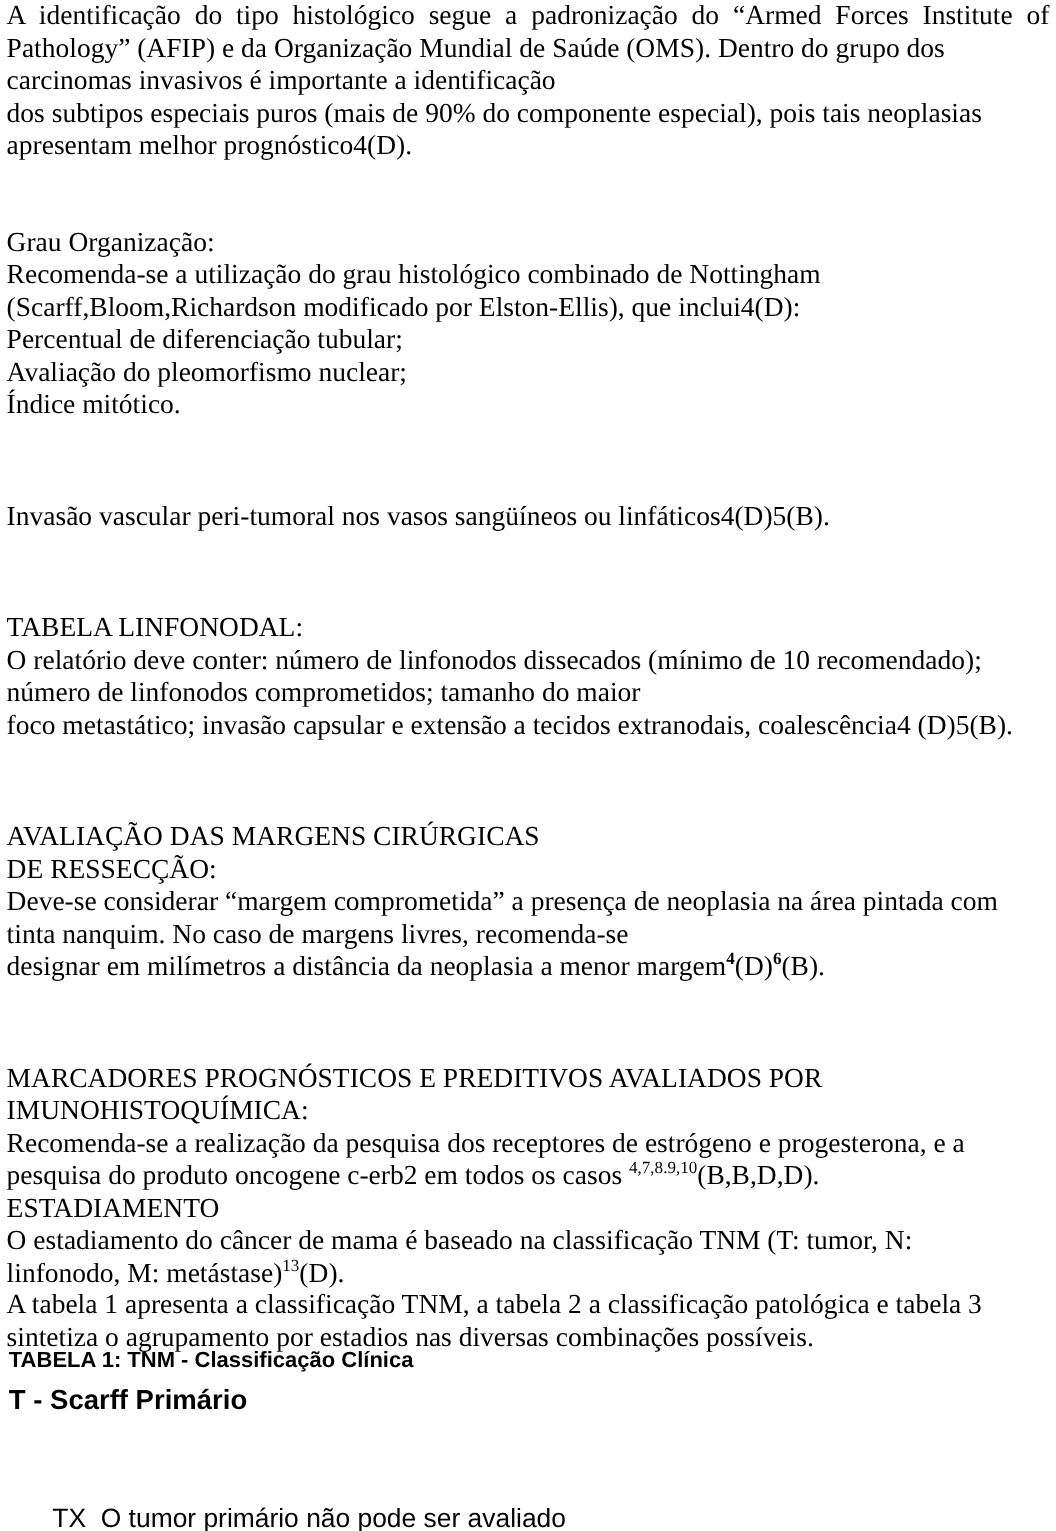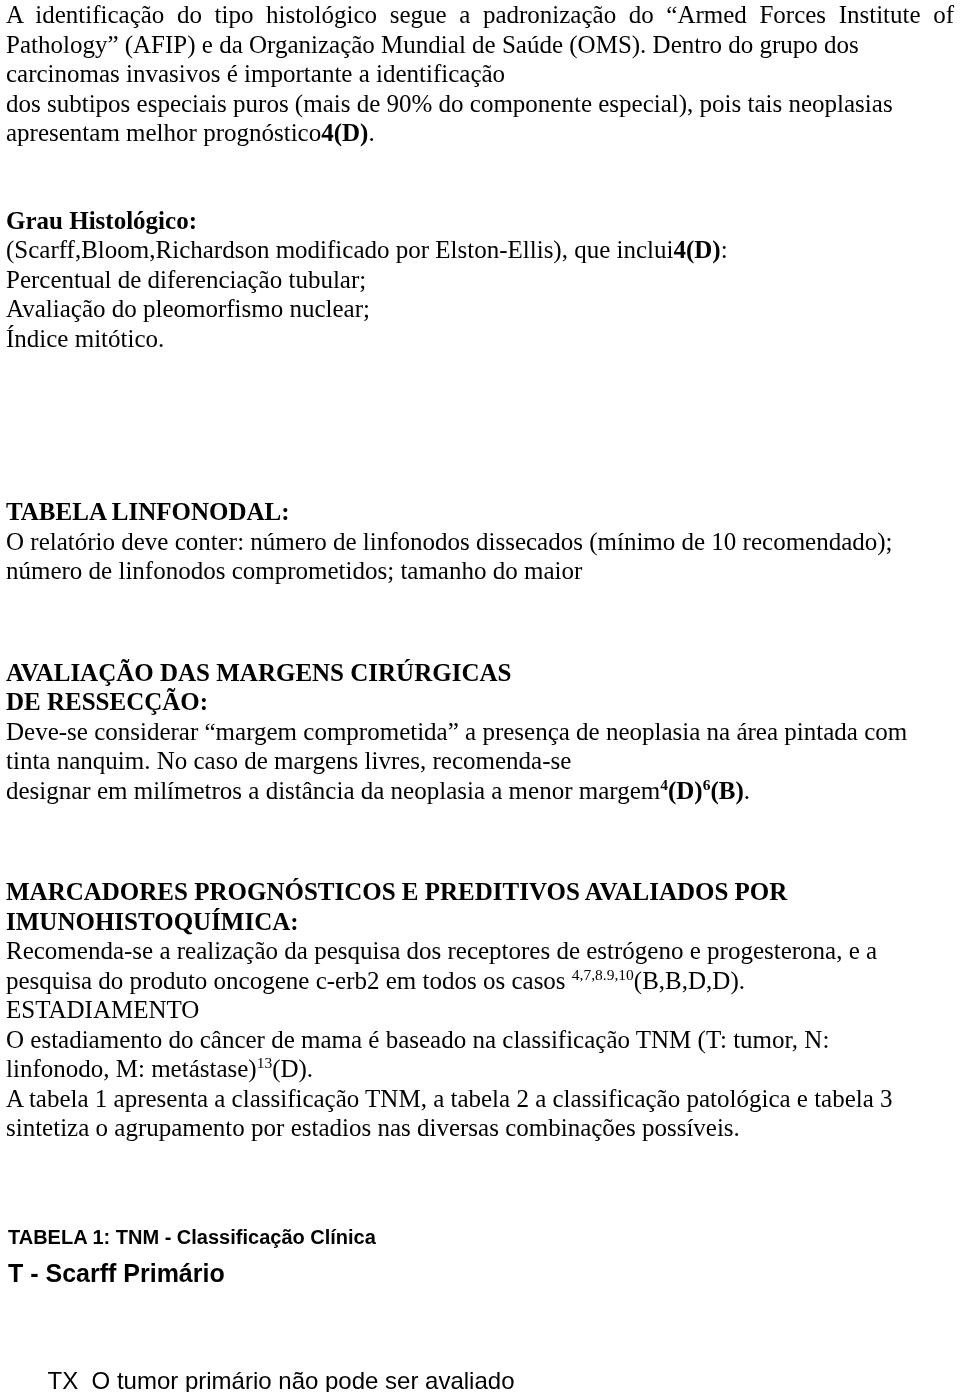--- a/index.html
+++ b/index.html
@@ -43,7 +43,7 @@
     text-align: justify;
     text-justify: inter-word;
   }
-  .b { font-weight: bold; }
+  .b { font-weight: normal; }
   sup {
     font-size: 0.62em;
     vertical-align: super;

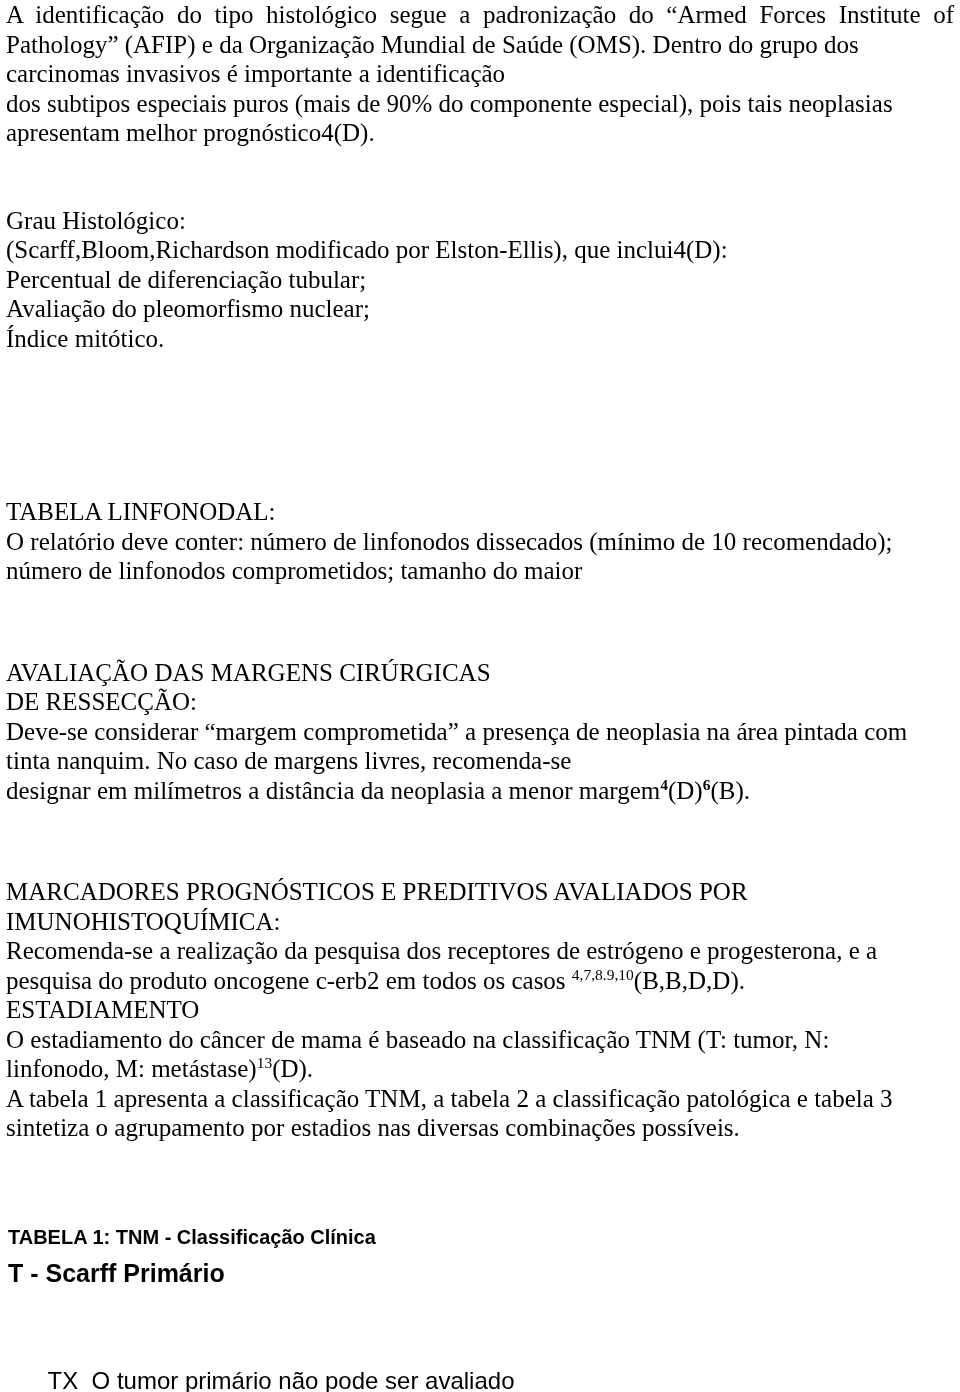--- a/index.html
+++ b/index.html
@@ -103,7 +103,7 @@
 
     <div class="gap-xl"></div>
 
-    <p class="para b">Grau Histológico:</p>
+    <p class="para b">Grau Organização:</p>
     <p class="para">
       <span>(Scarff,Bloom,Richardson modificado por Elston-Ellis), que inclui</span><span class="b">4(D)</span><span>:</span>
     </p>

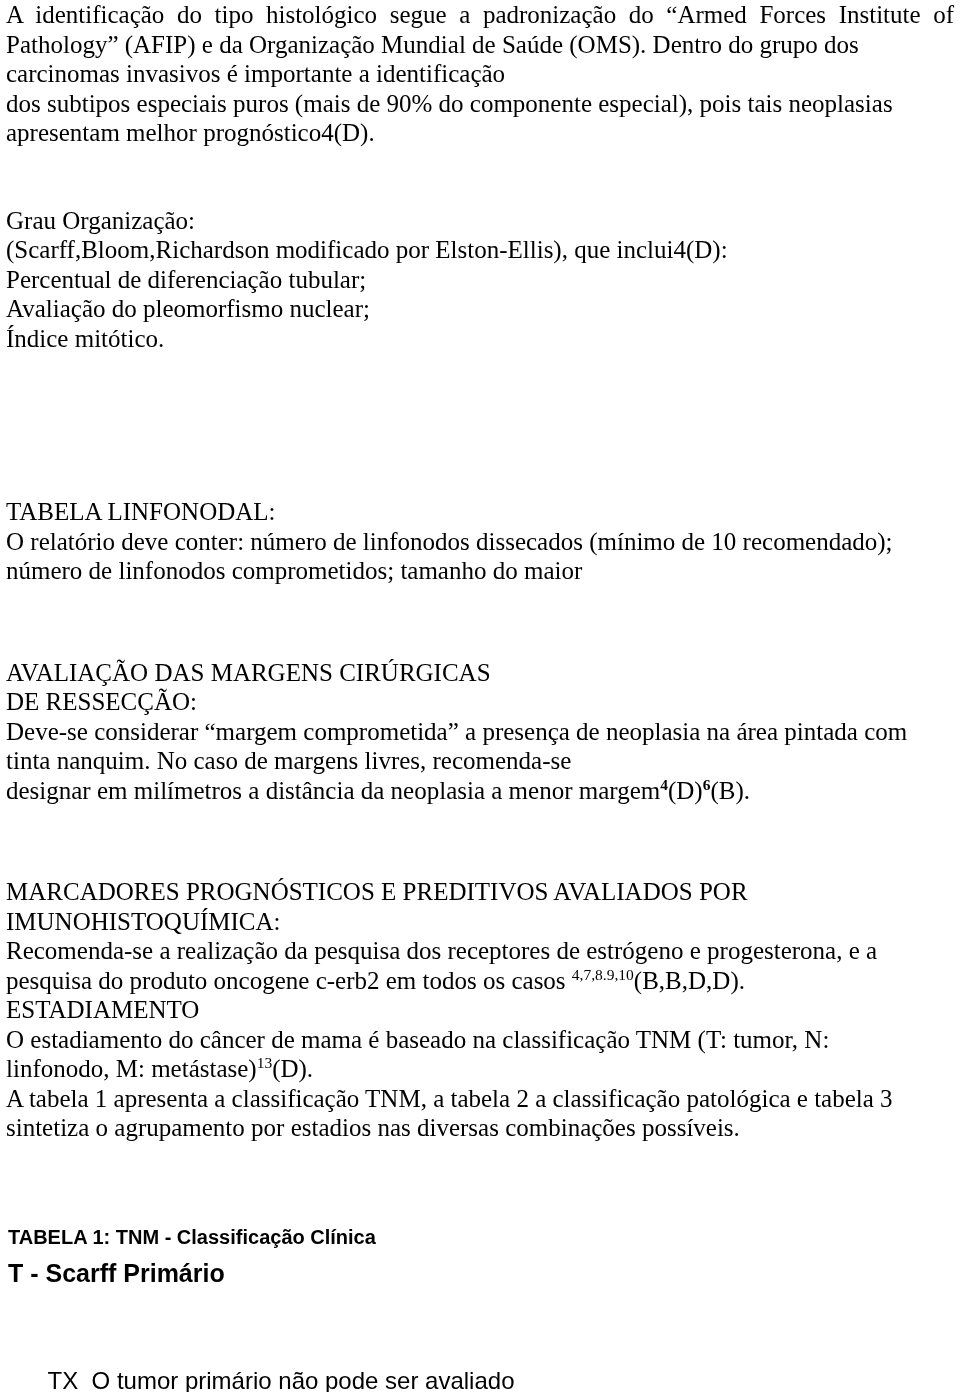--- a/index.html
+++ b/index.html
@@ -104,6 +104,9 @@
     <div class="gap-xl"></div>
 
     <p class="para b">Grau Organização:</p>
+    <p class="para justified">
+      <span class="jline">Recomenda-se a utilização do grau histológico combinado de Nottingham</span>
+    </p>
     <p class="para">
       <span>(Scarff,Bloom,Richardson modificado por Elston-Ellis), que inclui</span><span class="b">4(D)</span><span>:</span>
     </p>

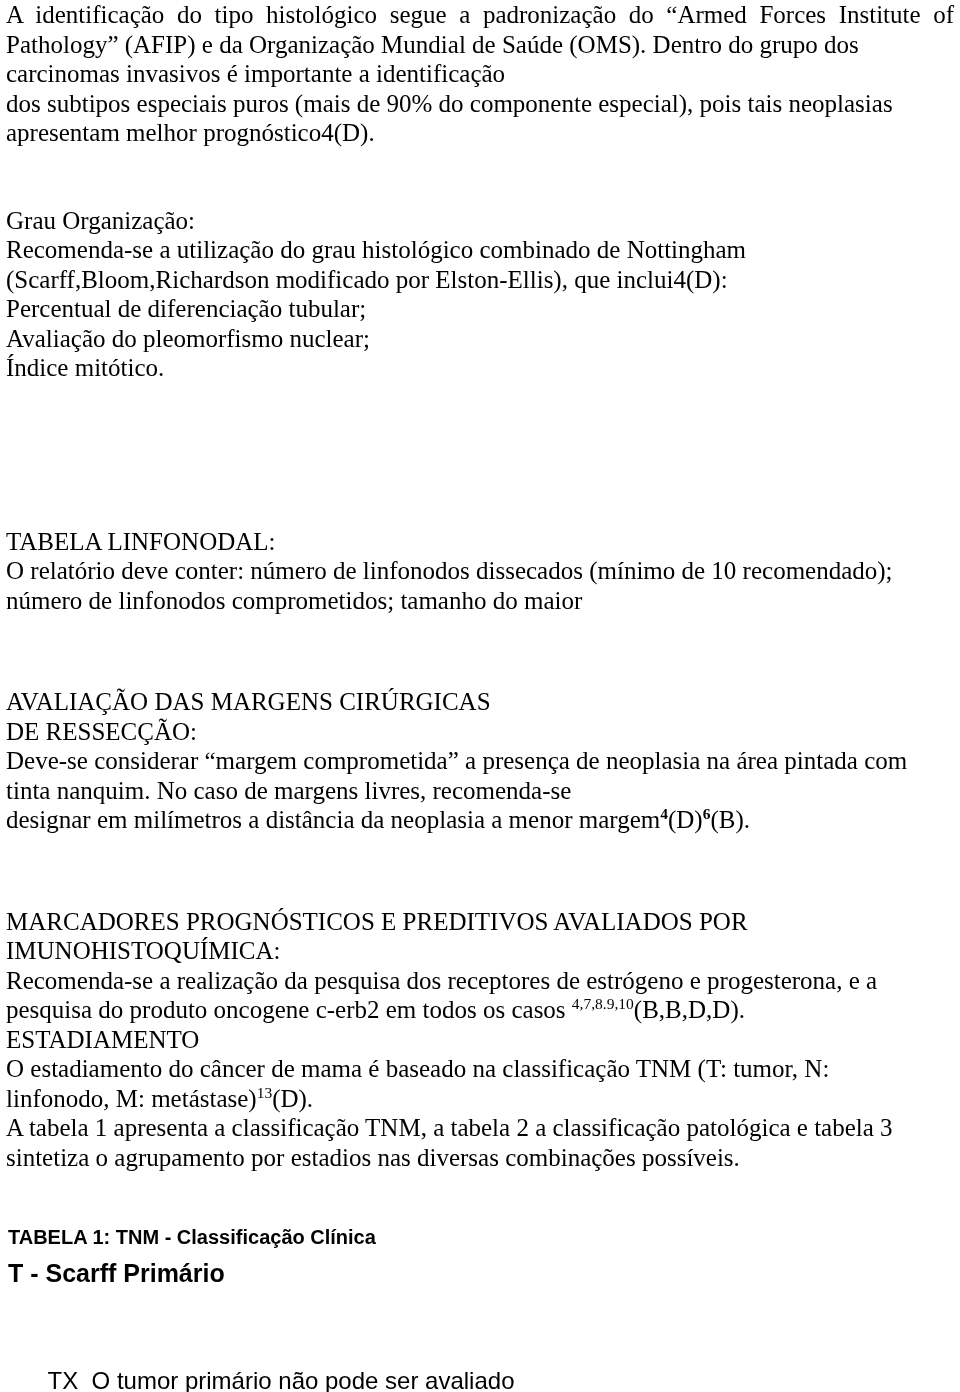--- a/index.html
+++ b/index.html
@@ -116,6 +116,9 @@
 
     <div class="gap-xxl"></div>
 
+    <p class="para b">
+      <span>Invasão vascular peri-tumoral nos vasos sangüíneos ou linfáticos</span><span>4(D)5(B)</span><span>.</span>
+    </p>
 
     <div class="gap-xxl"></div>
 

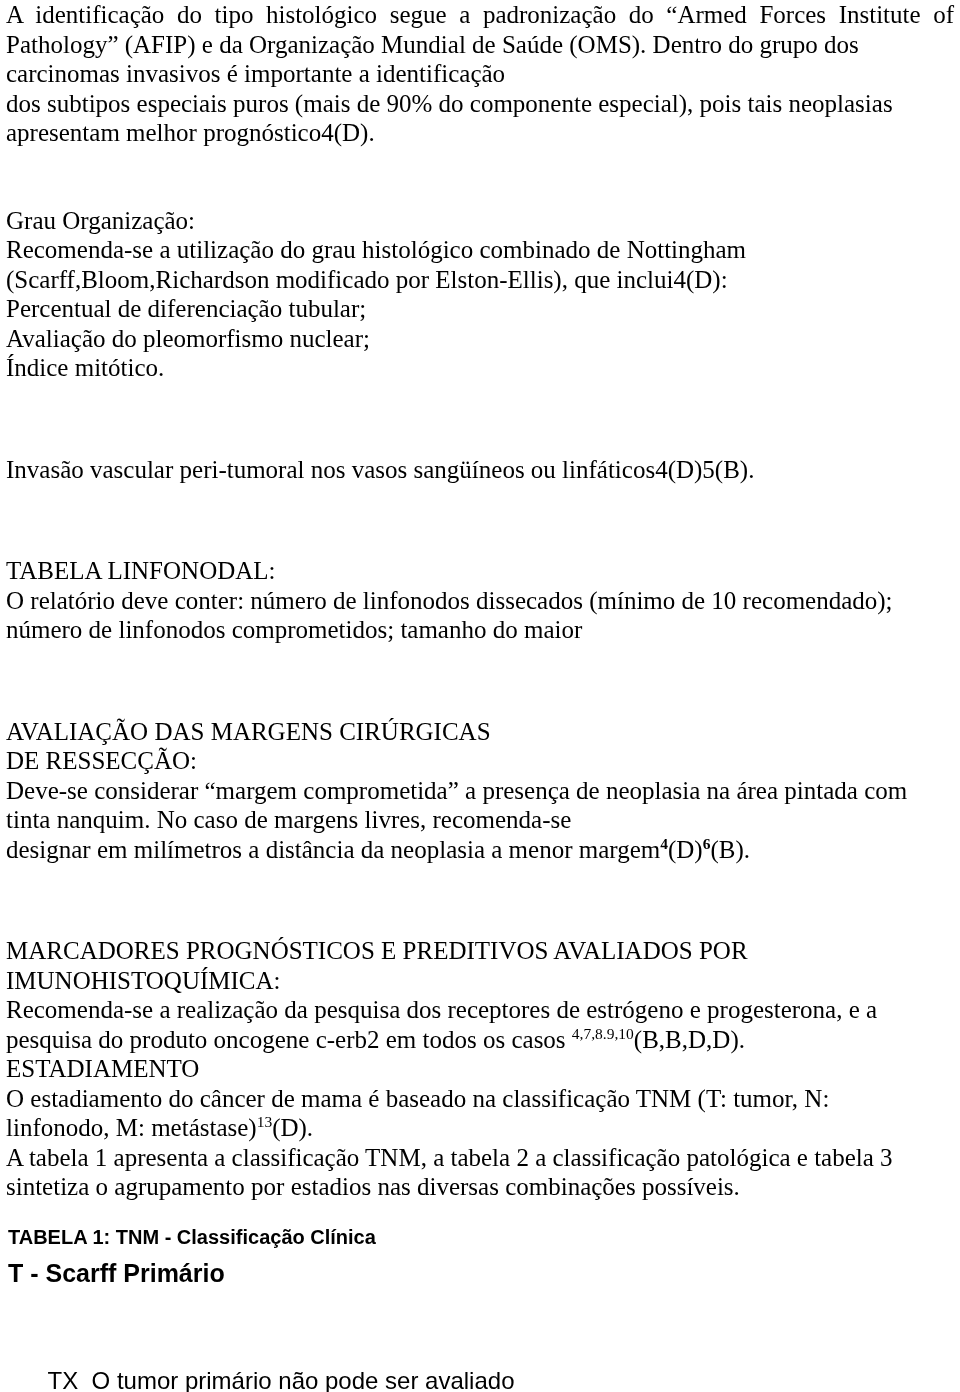--- a/index.html
+++ b/index.html
@@ -125,6 +125,9 @@
     <p class="para b">TABELA LINFONODAL:</p>
     <p class="para">O relatório deve conter: número de linfonodos dissecados (mínimo de 10 recomendado);</p>
     <p class="para">número de linfonodos comprometidos; tamanho do maior</p>
+    <p class="para">
+      <span>foco metastático; invasão capsular e extensão a tecidos extranodais, coalescência</span><span class="b">4 (D)5(B)</span><span>.</span>
+    </p>
 
     <div class="gap-xxl"></div>
 

